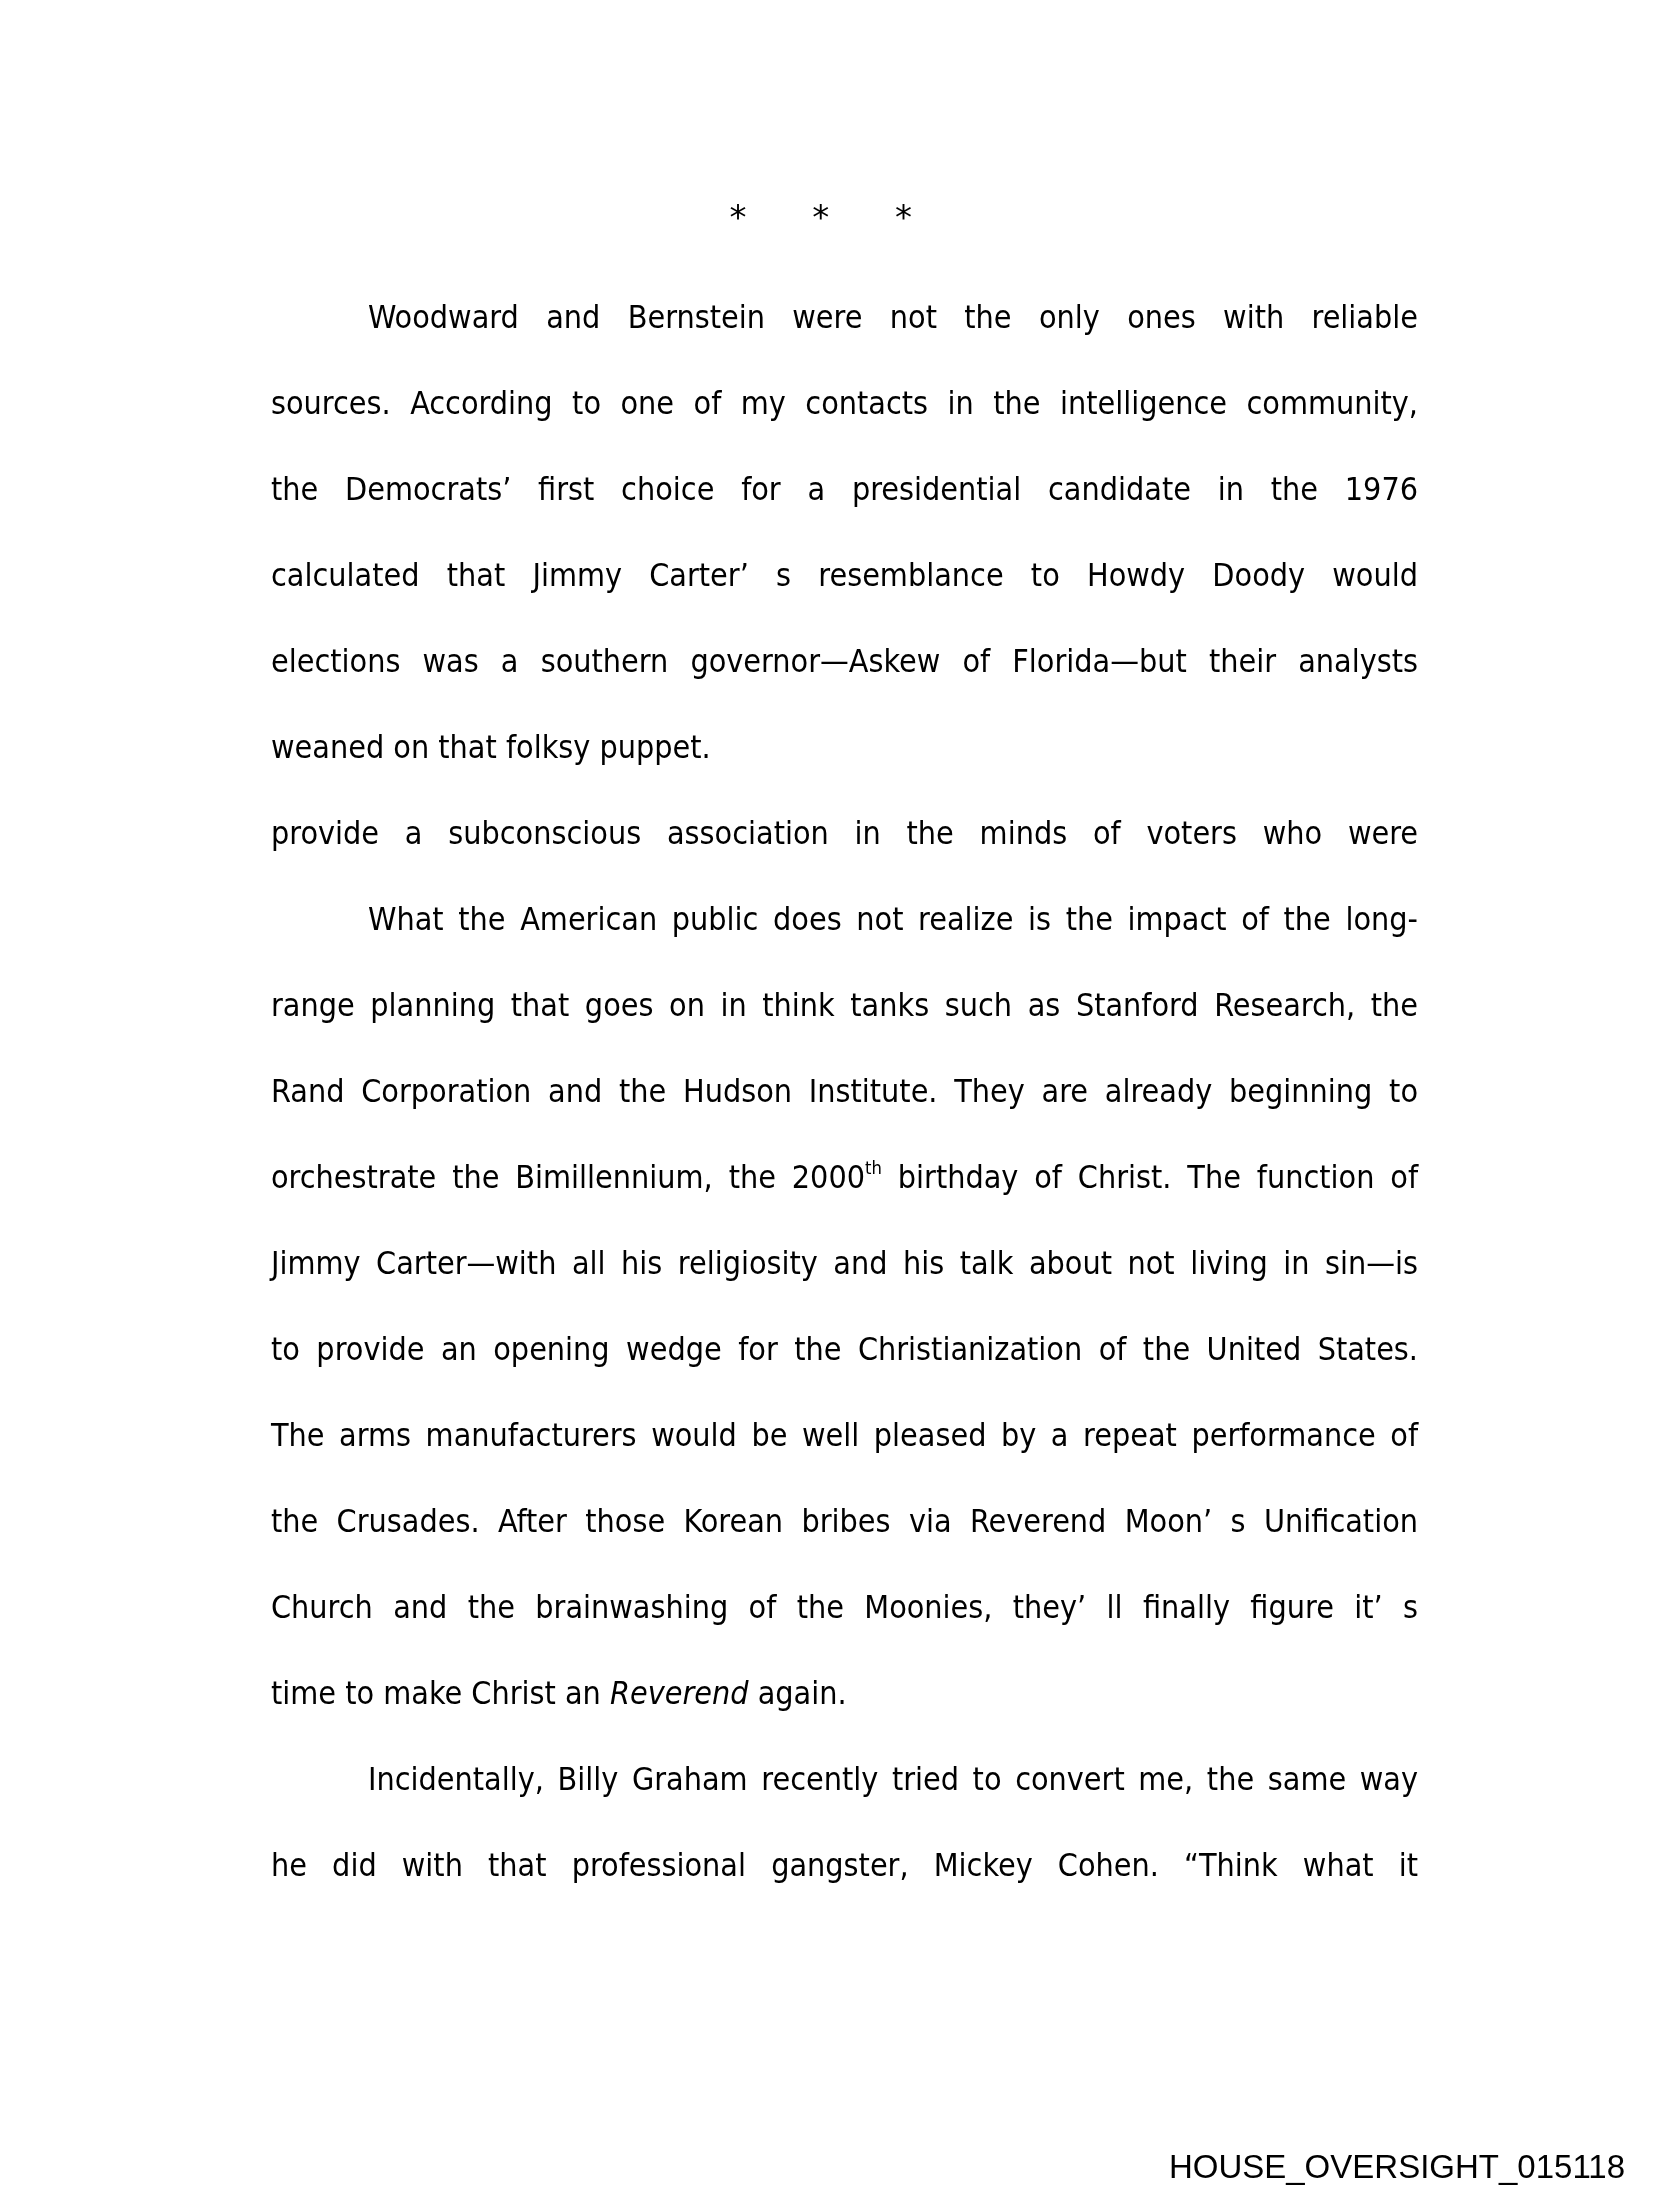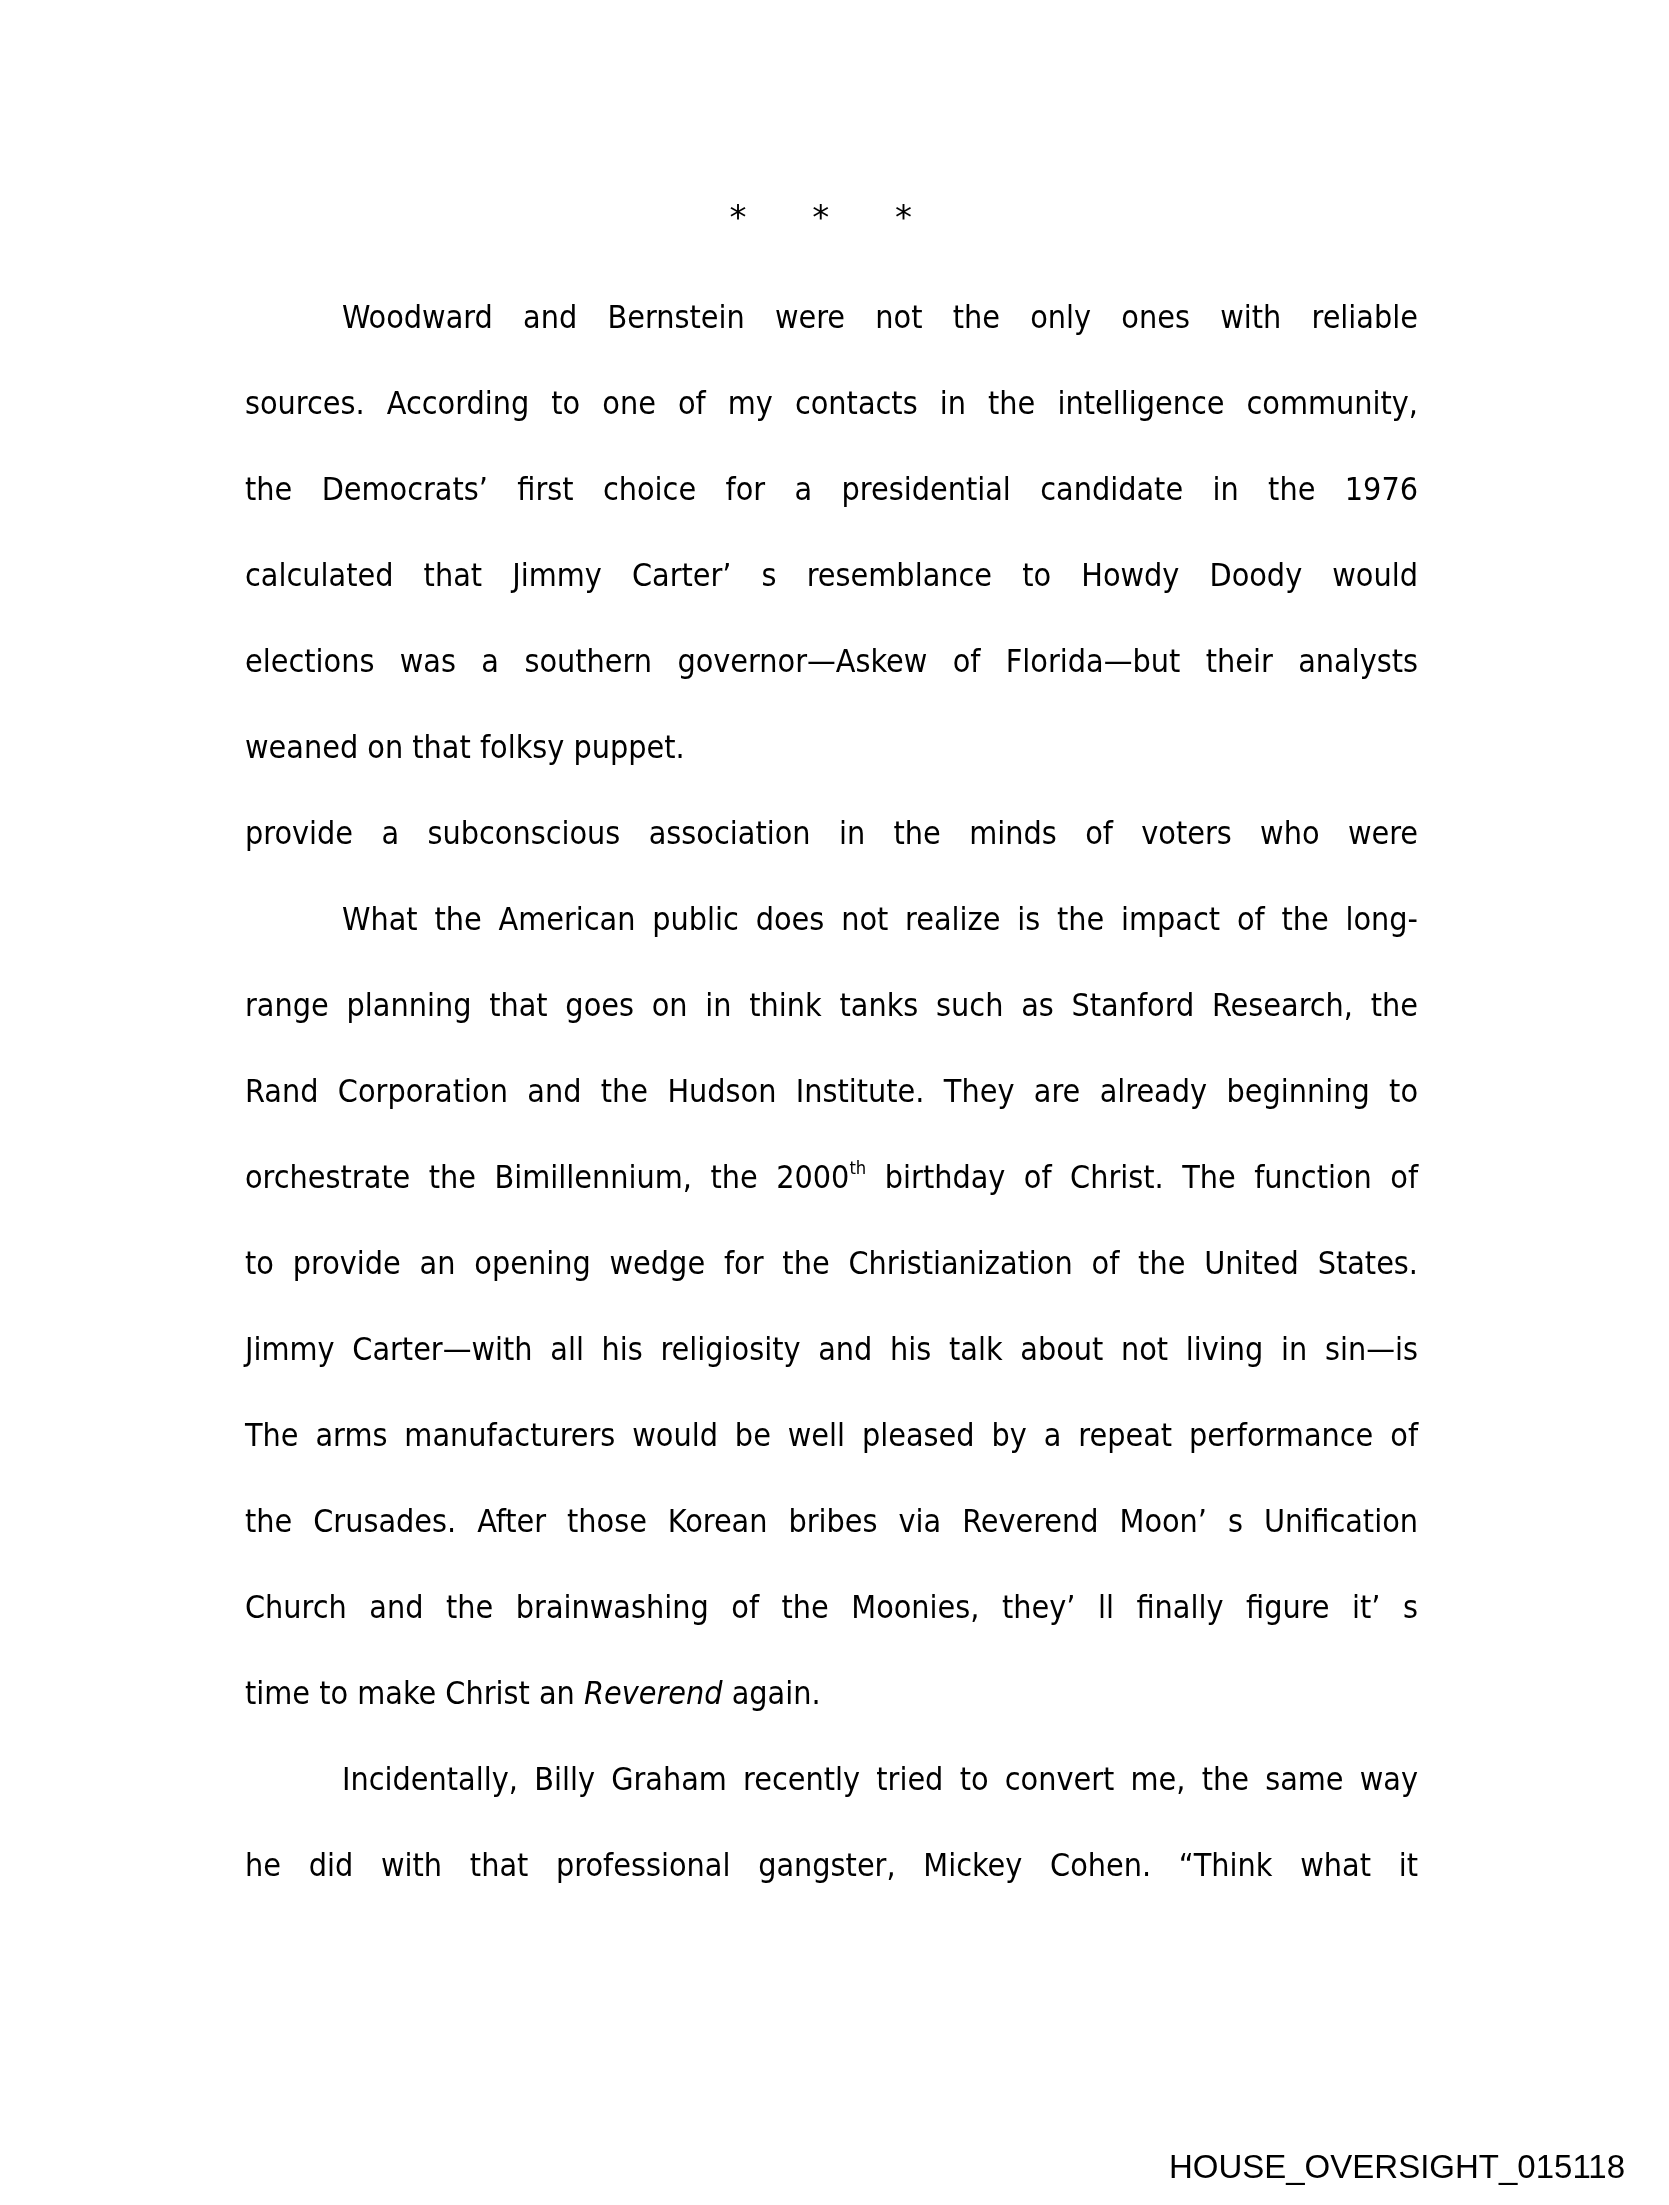--- a/index.html
+++ b/index.html
@@ -49,6 +49,7 @@
       text-align: justify;
       text-align-last: justify;
       overflow: visible;
+      margin-left: 26px;
     }
     .line.last {
       text-align-last: left;

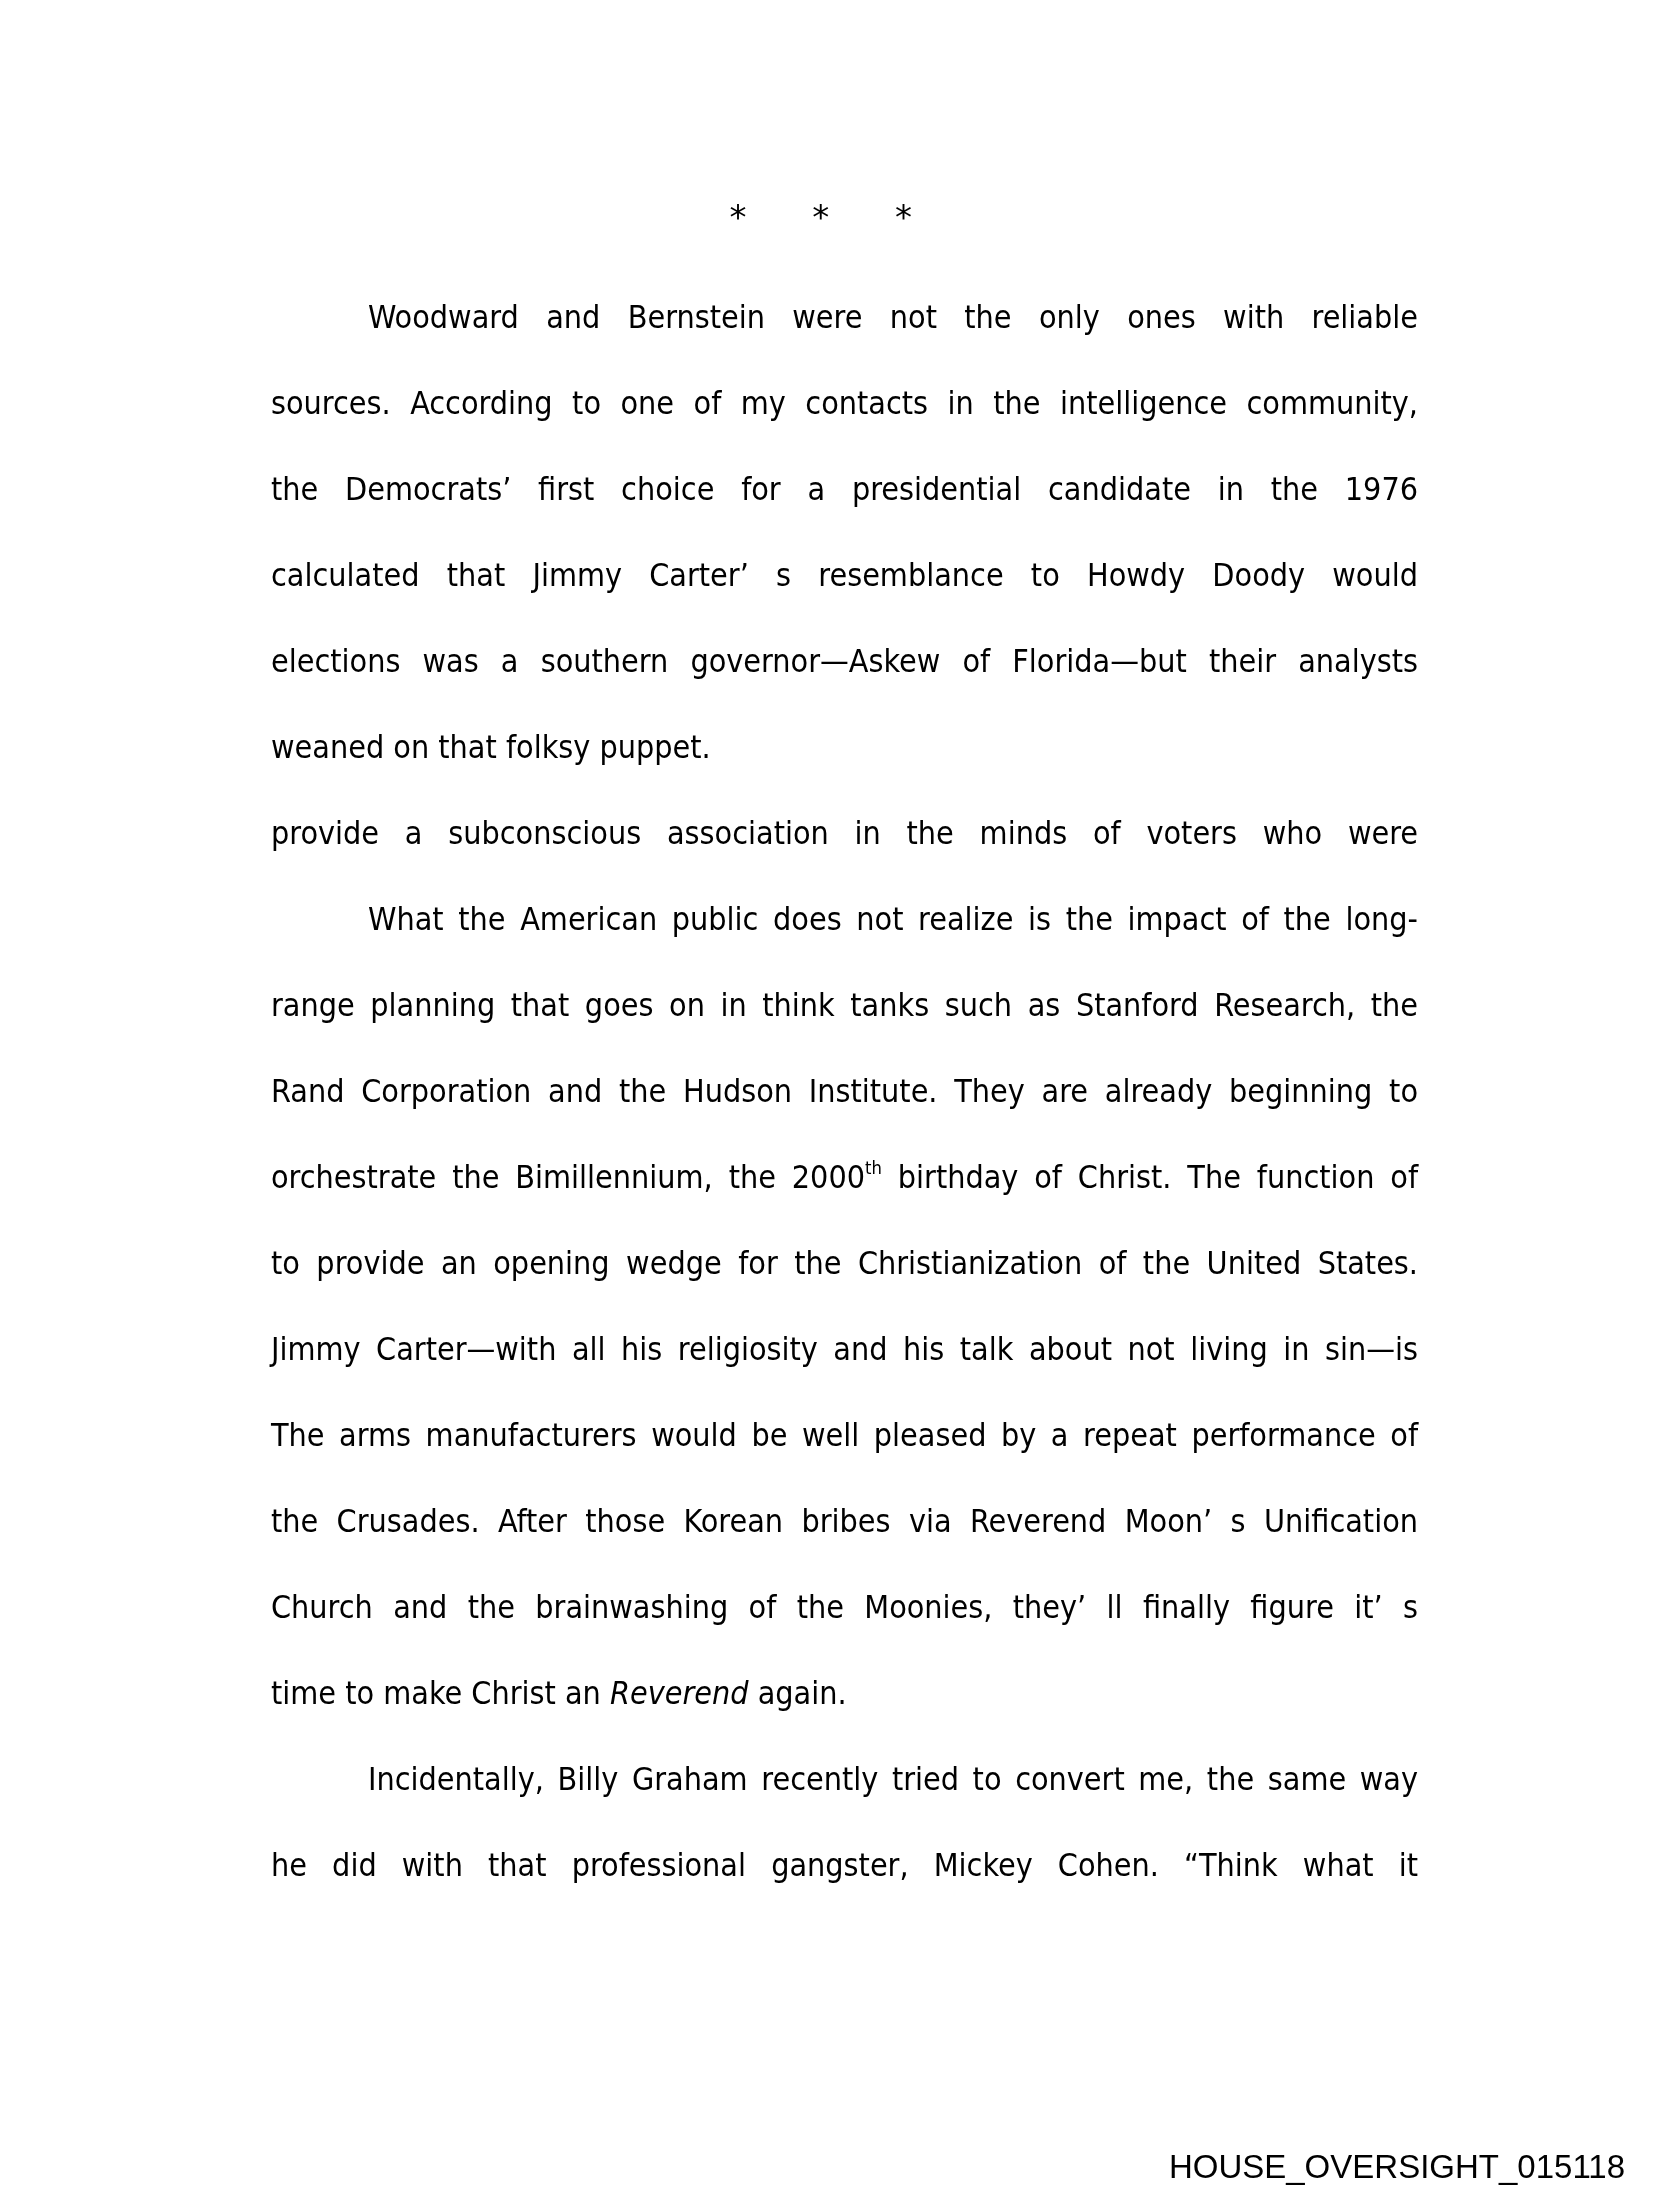--- a/index.html
+++ b/index.html
@@ -99,8 +99,8 @@
       <span class="line">range planning that goes on in think tanks such as Stanford Research, the</span>
       <span class="line">Rand Corporation and the Hudson Institute. They are already beginning to</span>
       <span class="line"><span>orchestrate the Bimillennium, the 2000</span><sup>th</sup><span> birthday of Christ. The function of</span></span>
+      <span class="line">Jimmy Carter—with all his religiosity and his talk about not living in sin—is</span>
       <span class="line">to provide an opening wedge for the Christianization of the United States.</span>
-      <span class="line">Jimmy Carter—with all his religiosity and his talk about not living in sin—is</span>
       <span class="line">The arms manufacturers would be well pleased by a repeat performance of</span>
       <span class="line">the Crusades. After those Korean bribes via Reverend Moon’ s Unification</span>
       <span class="line">Church and the brainwashing of the Moonies, they’ ll finally figure it’ s</span>

